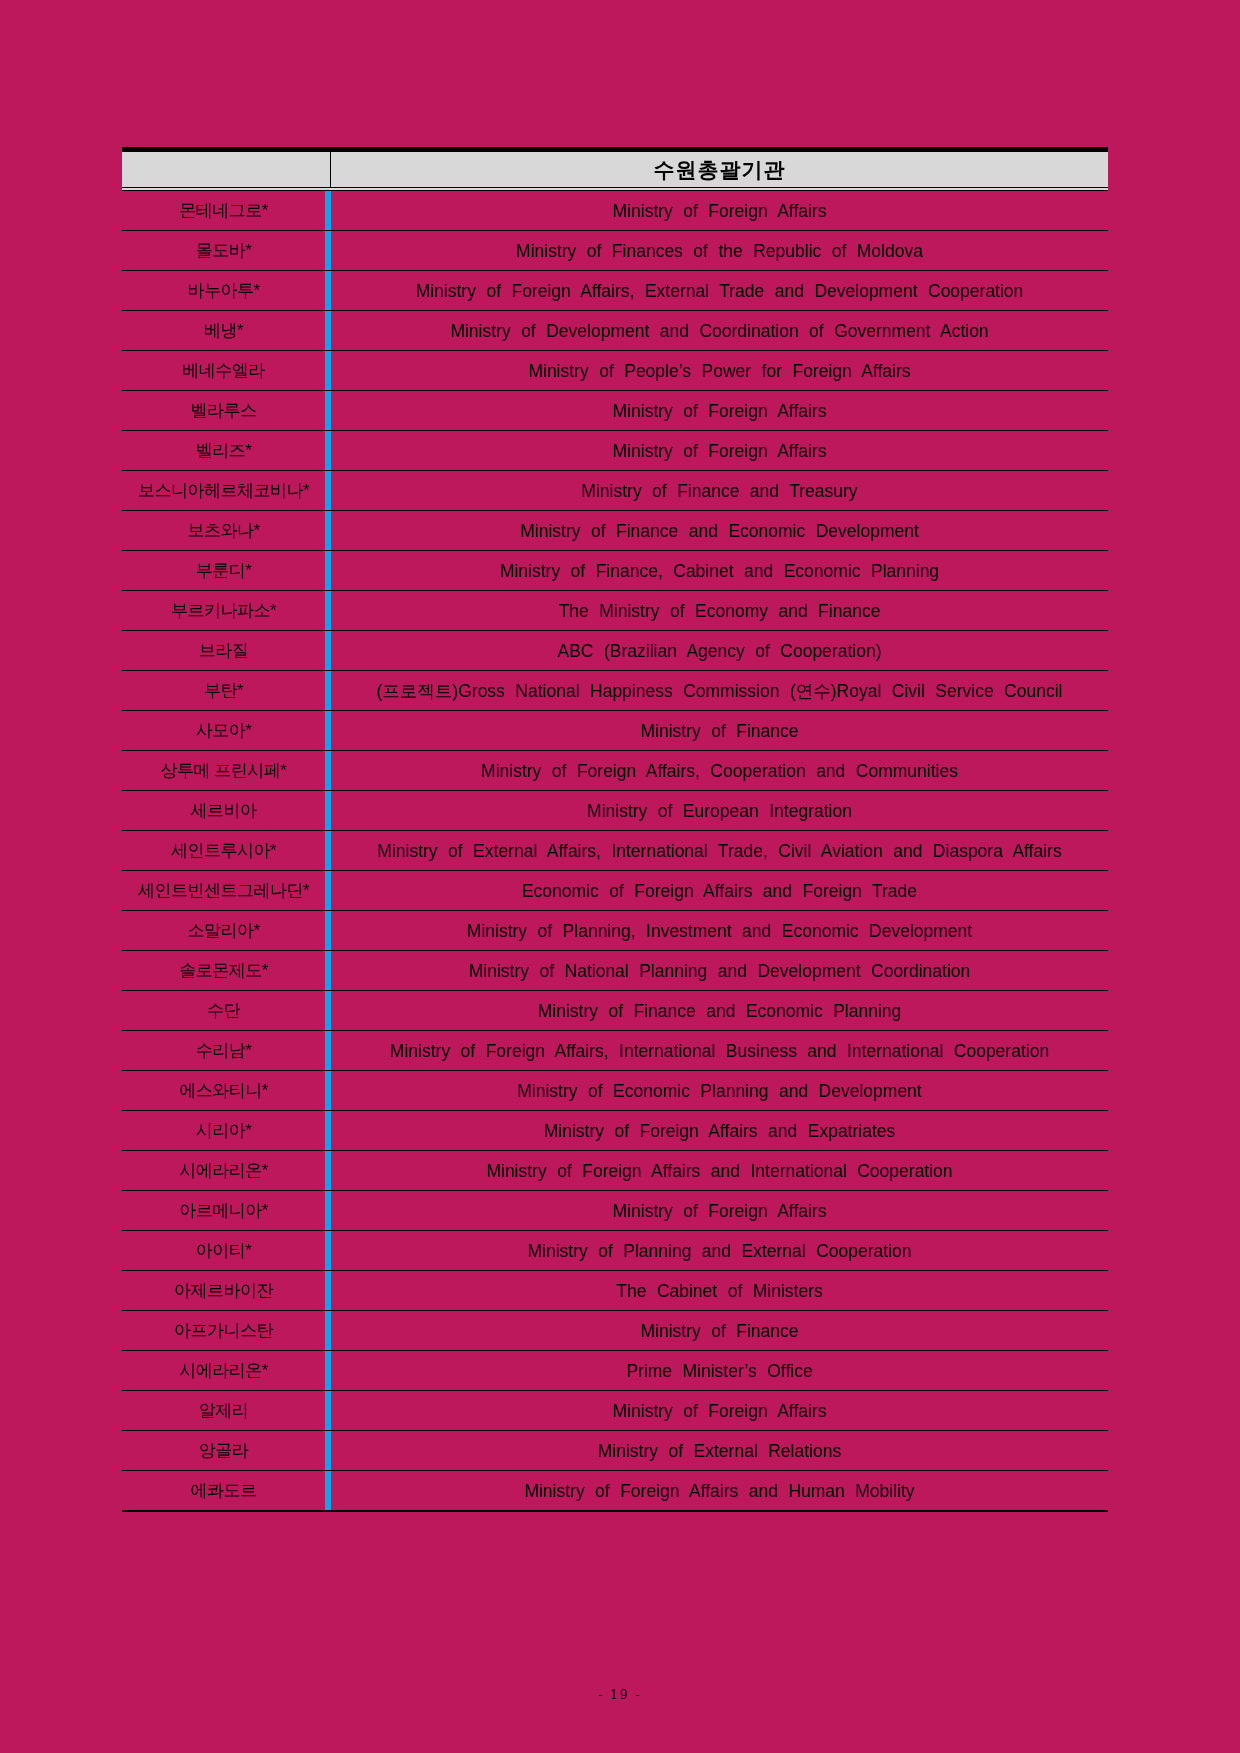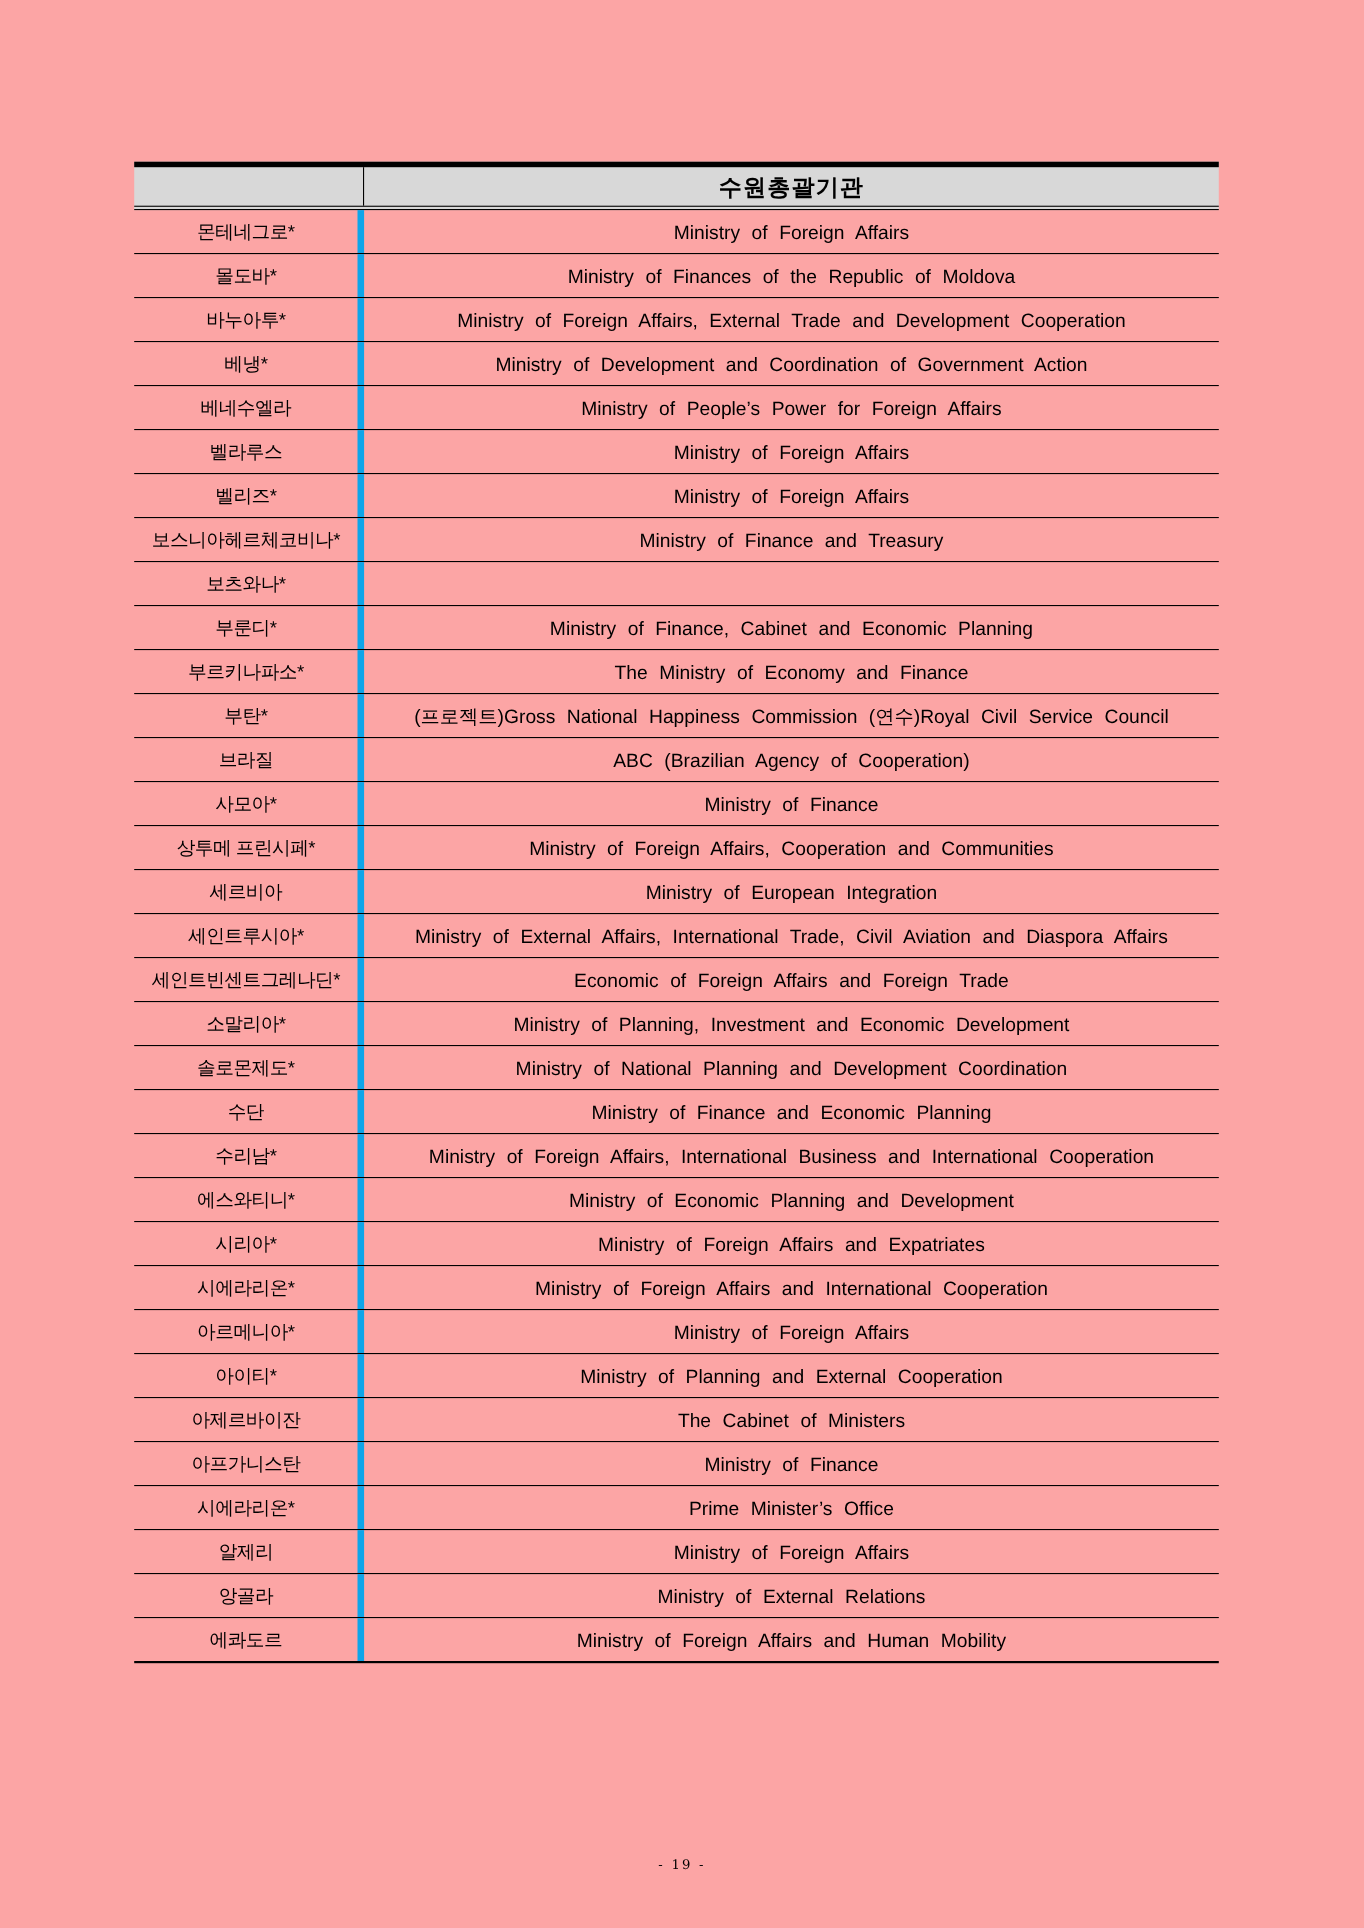--- a/index.html
+++ b/index.html
@@ -6,7 +6,7 @@
   .page{
     position:relative;
     width:1240px;height:1753px;
-    background:#fca5a5;
+    background:#be185d;
     font-family:"Liberation Sans","DejaVu Sans",sans-serif;
     color:#000;
   }

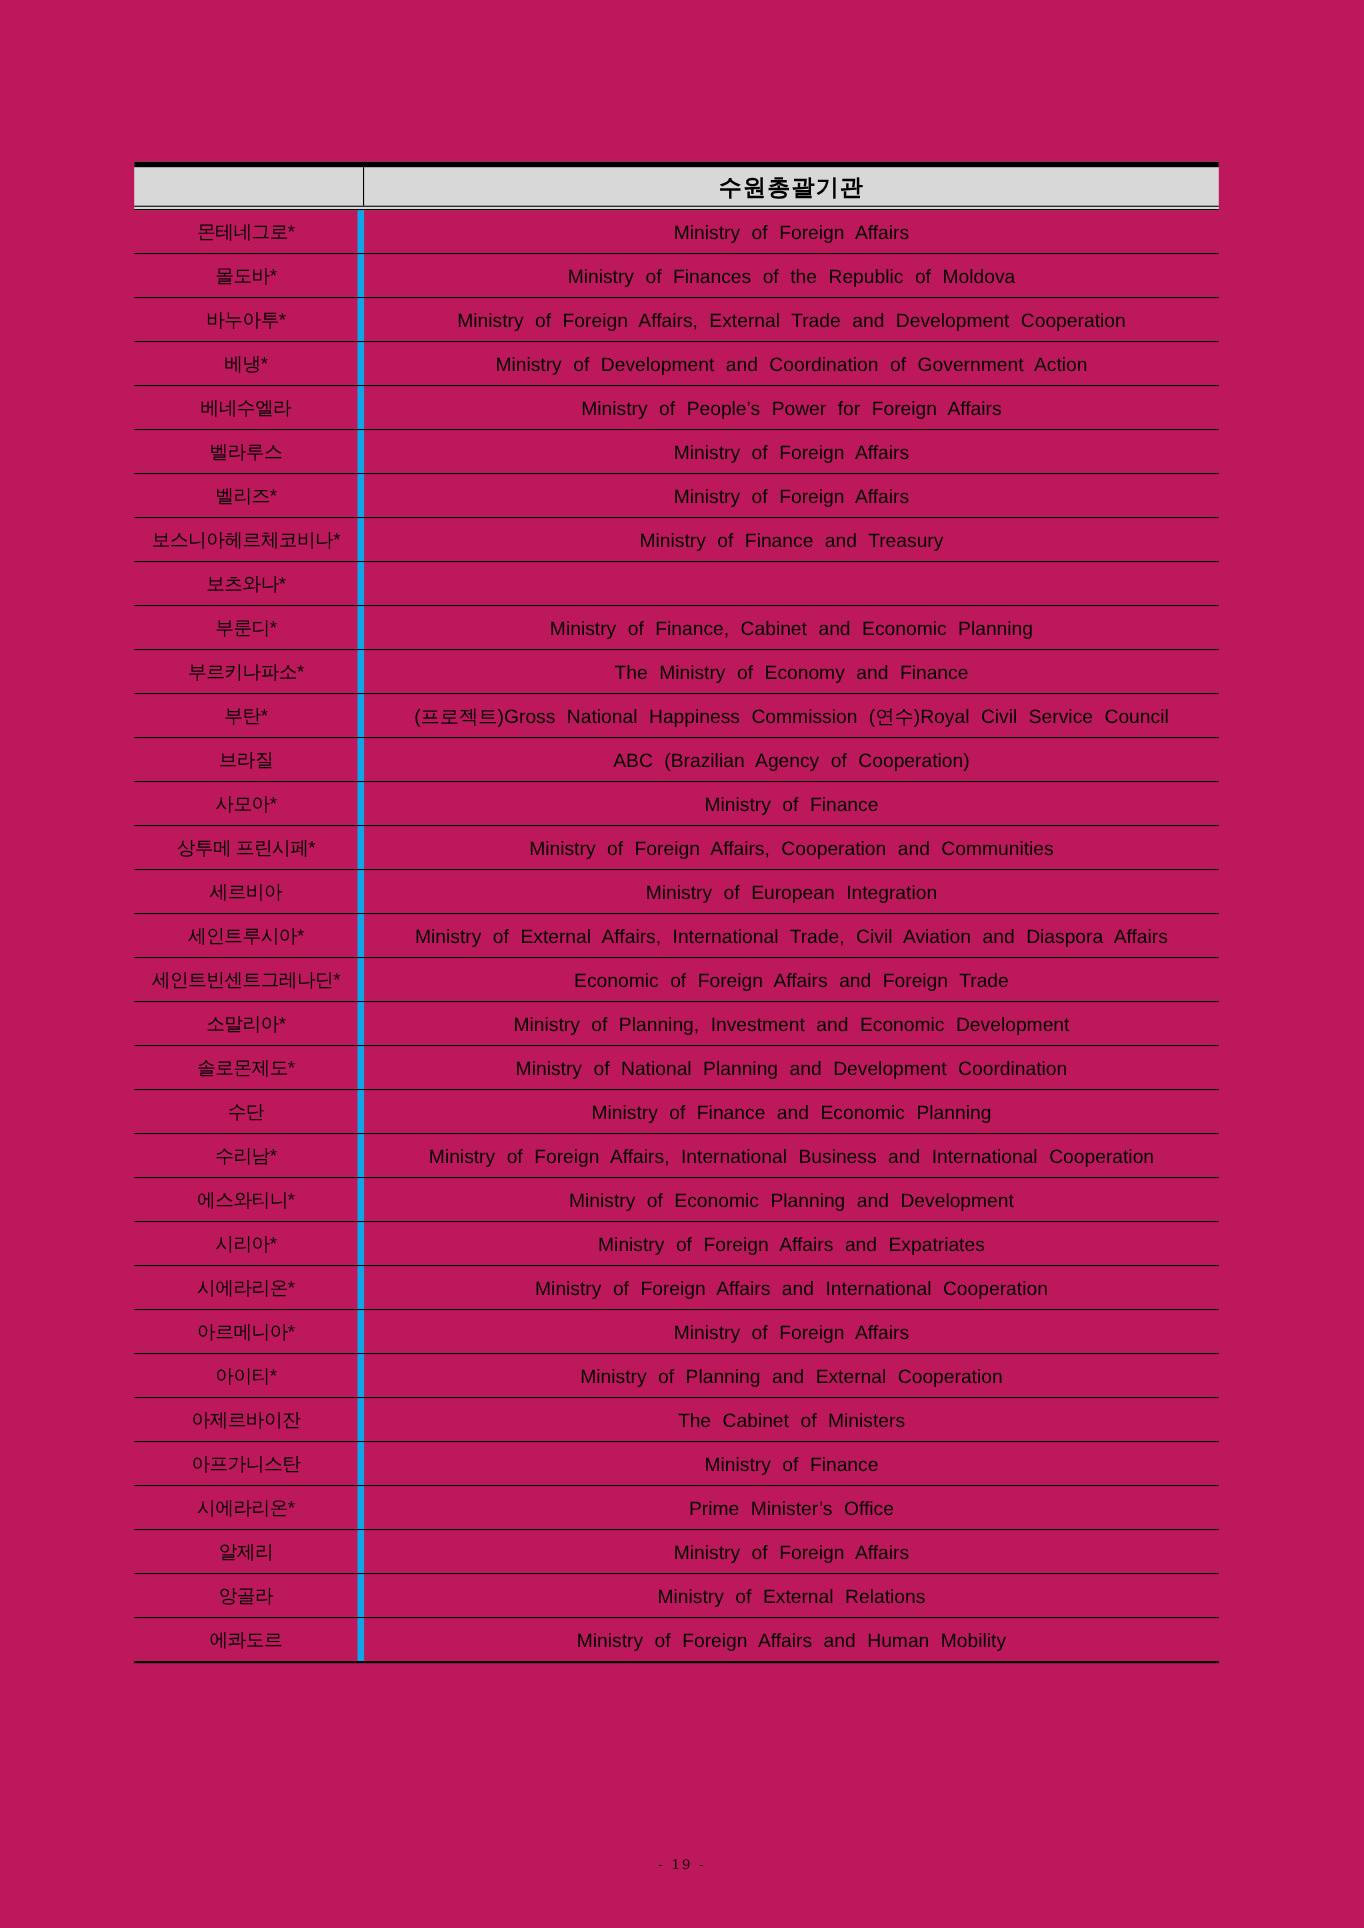--- a/index.html
+++ b/index.html
@@ -118,6 +118,7 @@
 
   <div class="t-row">
     <div class="cell country">보츠와나*</div>
+    <div class="cell agency">Ministry of Finance and Economic Development</div>
   </div>
 
   <div class="t-row">

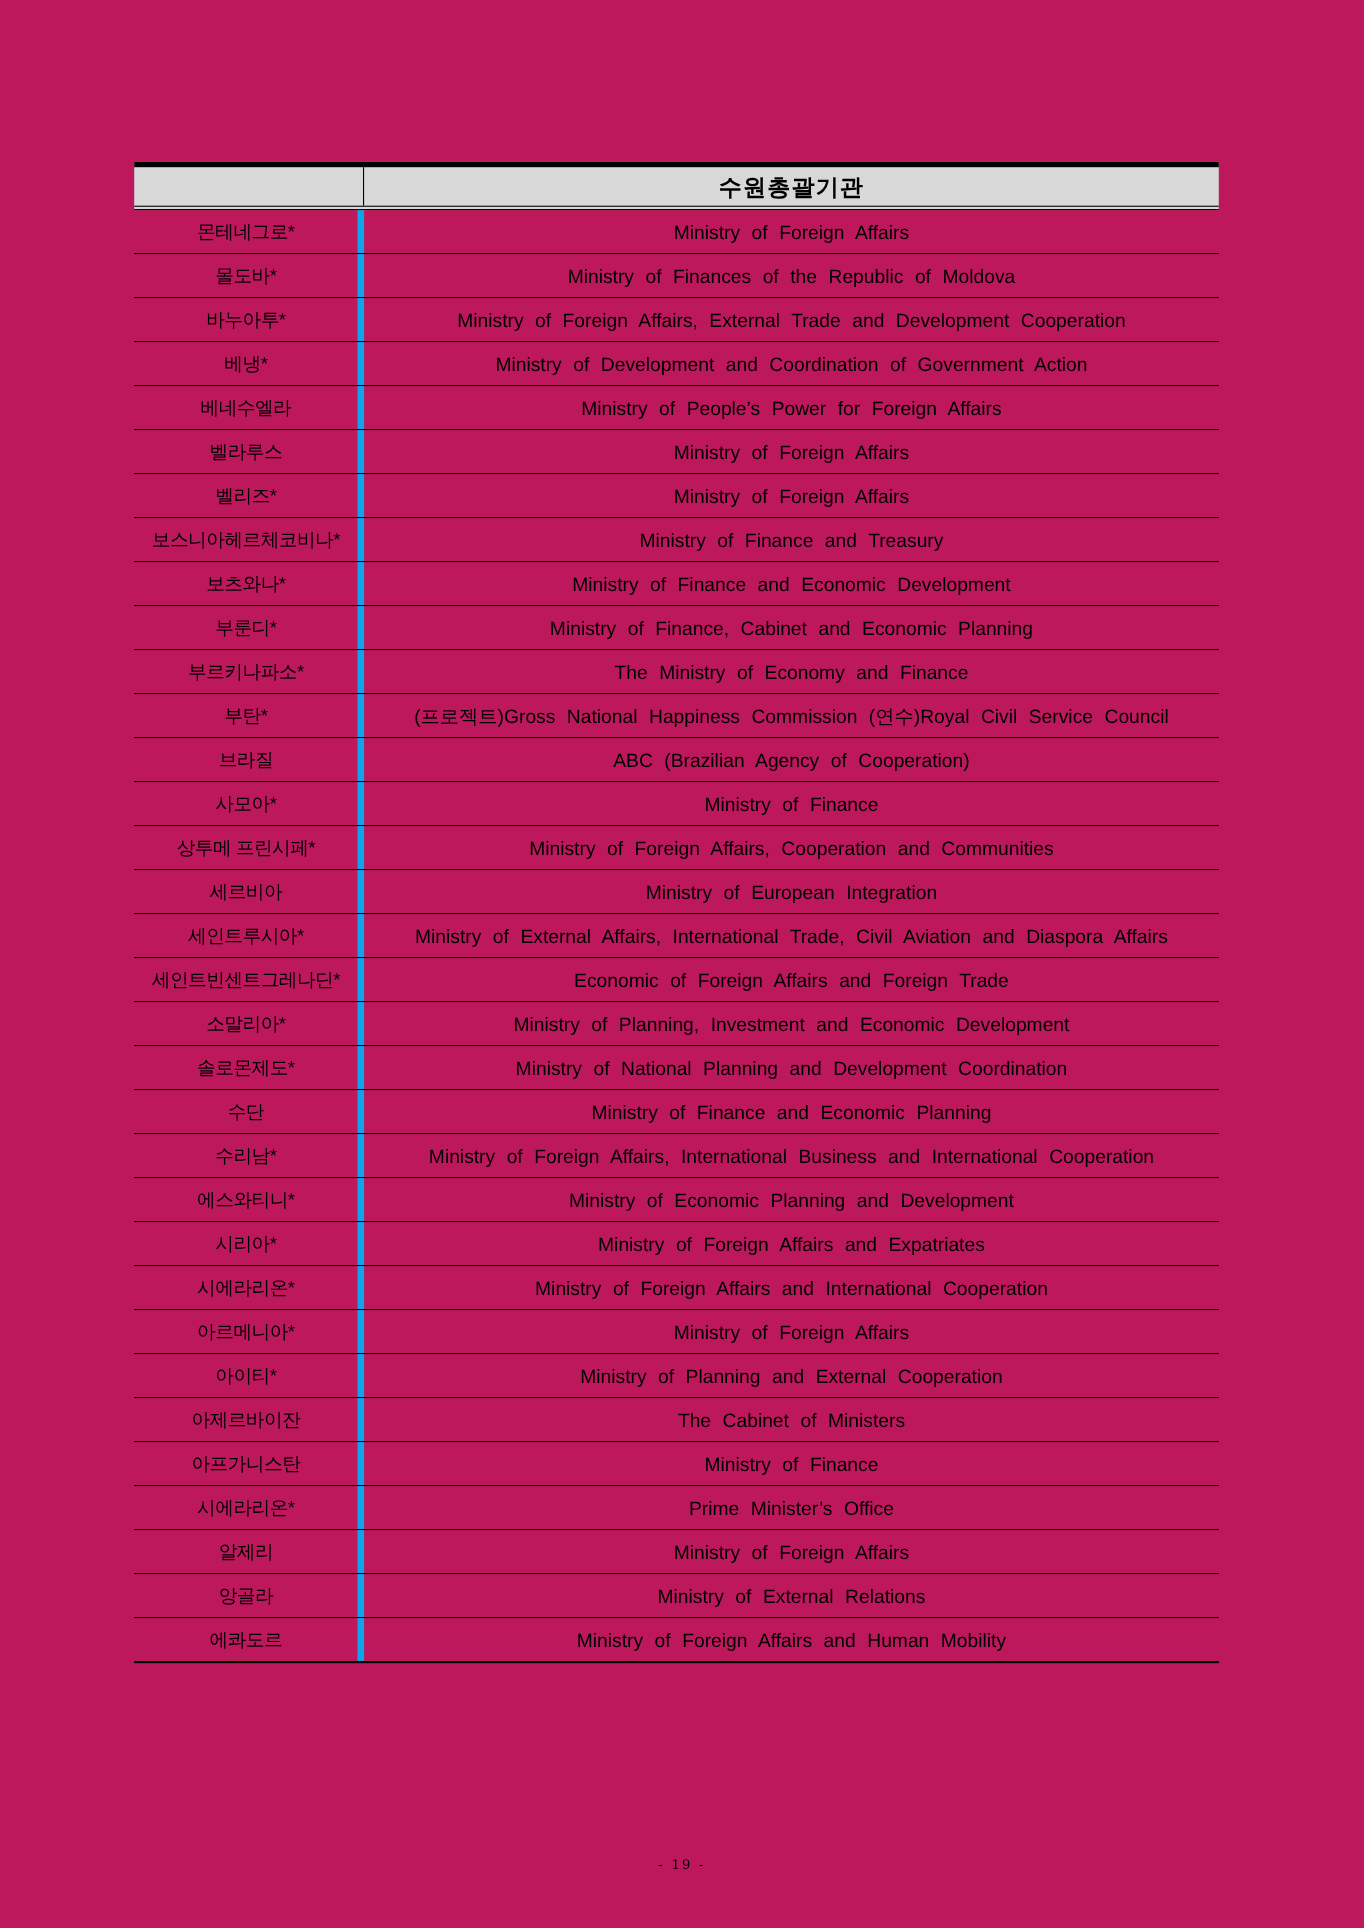--- a/index.html
+++ b/index.html
@@ -132,16 +132,16 @@
   </div>
 
   <div class="t-row">
+    <div class="cell country">브라질</div>
+    <div class="cell agency">ABC (Brazilian Agency of Cooperation)</div>
+  </div>
+
+  <div class="t-row">
     <div class="cell country">부탄*</div>
     <div class="cell agency">(프로젝트)Gross National Happiness Commission (연수)Royal Civil Service Council</div>
   </div>
 
   <div class="t-row">
-    <div class="cell country">브라질</div>
-    <div class="cell agency">ABC (Brazilian Agency of Cooperation)</div>
-  </div>
-
-  <div class="t-row">
     <div class="cell country">사모아*</div>
     <div class="cell agency">Ministry of Finance</div>
   </div>

